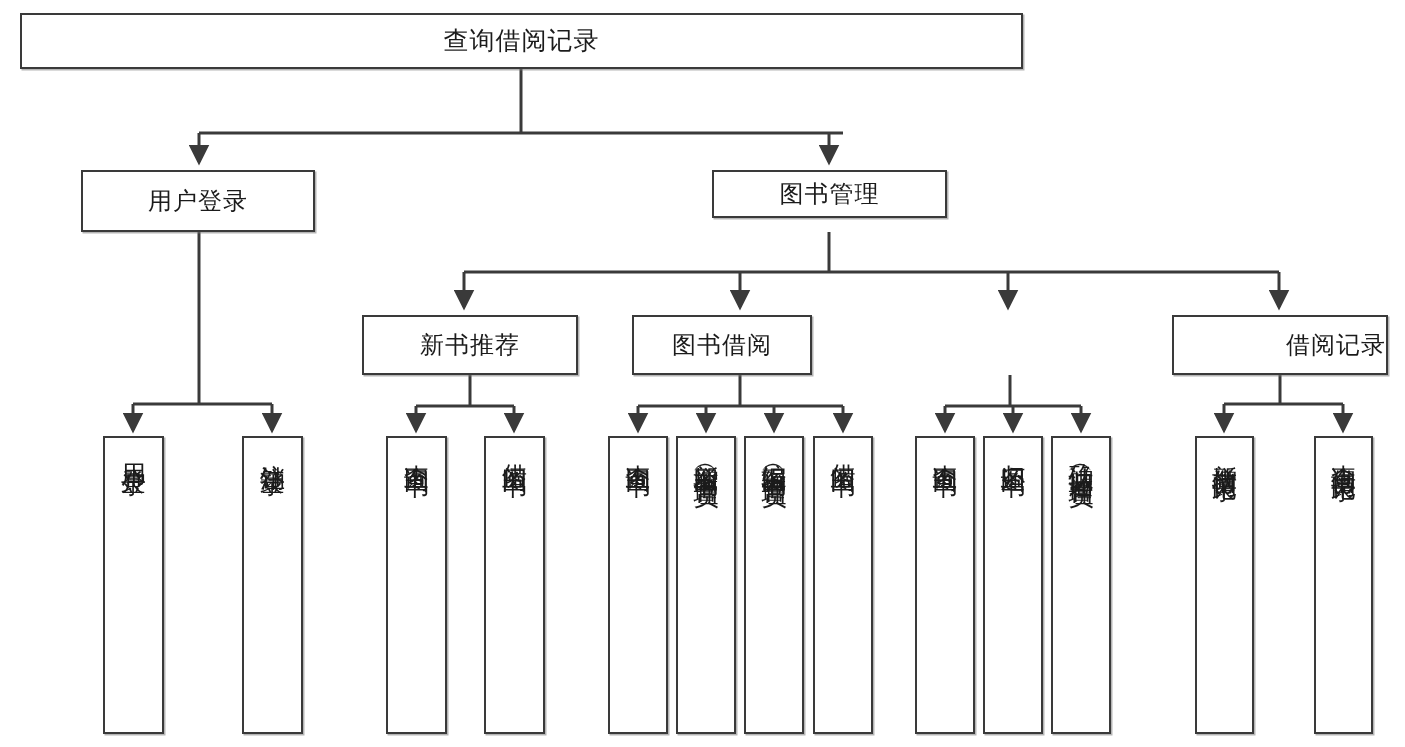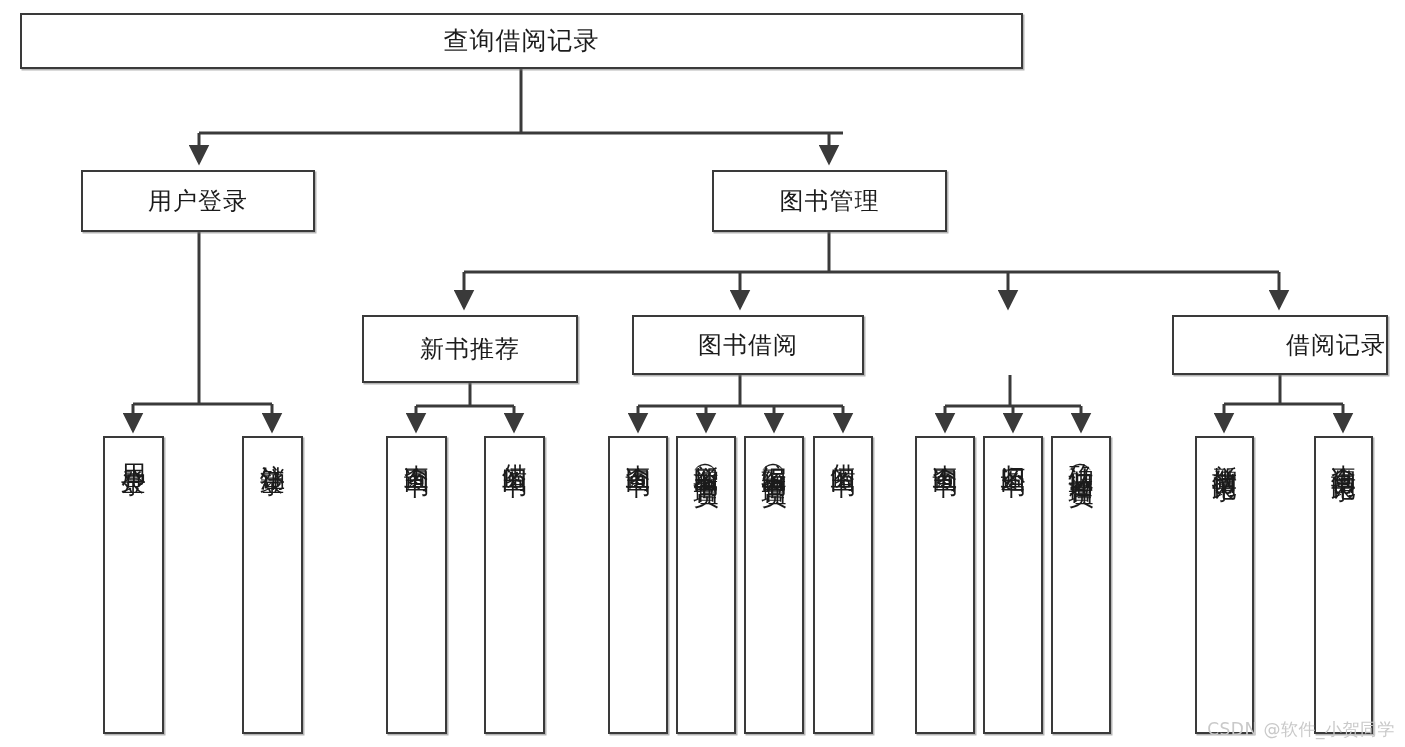--- a/index.html
+++ b/index.html
@@ -137,7 +137,7 @@
   <div class="node horiz" style="left:81px; top:170px; width:234px; height:62px;">
     <span class="node-label">用户登录</span>
   </div>
-  <div class="node horiz" style="left:712px; top:170px; width:235px; height:62px;">
+  <div class="node horiz" style="left:712px; top:170px; width:235px; height:48px;">
     <span class="node-label">图书管理</span>
   </div>
 

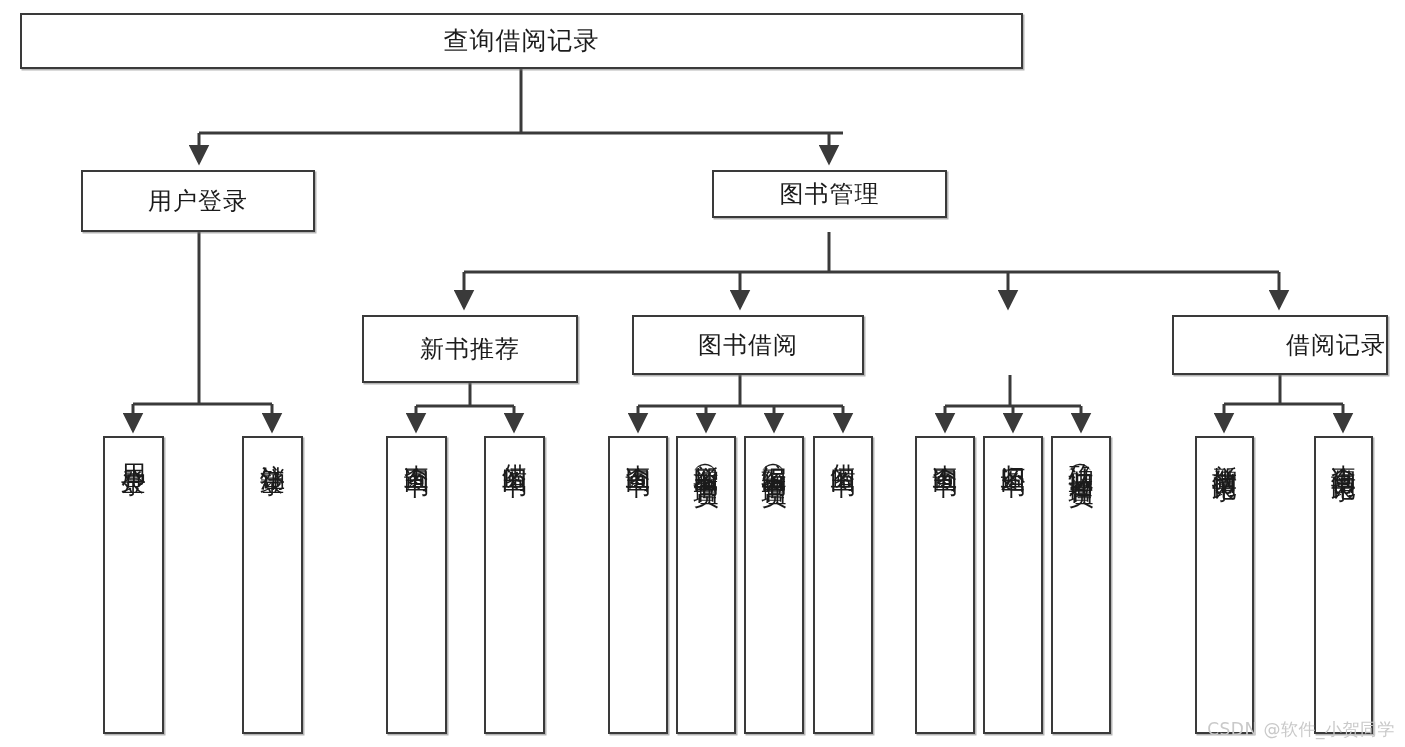--- a/index.html
+++ b/index.html
@@ -141,7 +141,7 @@
     <span class="node-label">图书管理</span>
   </div>
 
-  <div class="node horiz" style="left:362px; top:315px; width:216px; height:68px;">
+  <div class="node horiz" style="left:362px; top:315px; width:216px; height:60px;">
     <span class="node-label">新书推荐</span>
   </div>
   <div class="node horiz" style="left:632px; top:315px; width:232px; height:60px;">

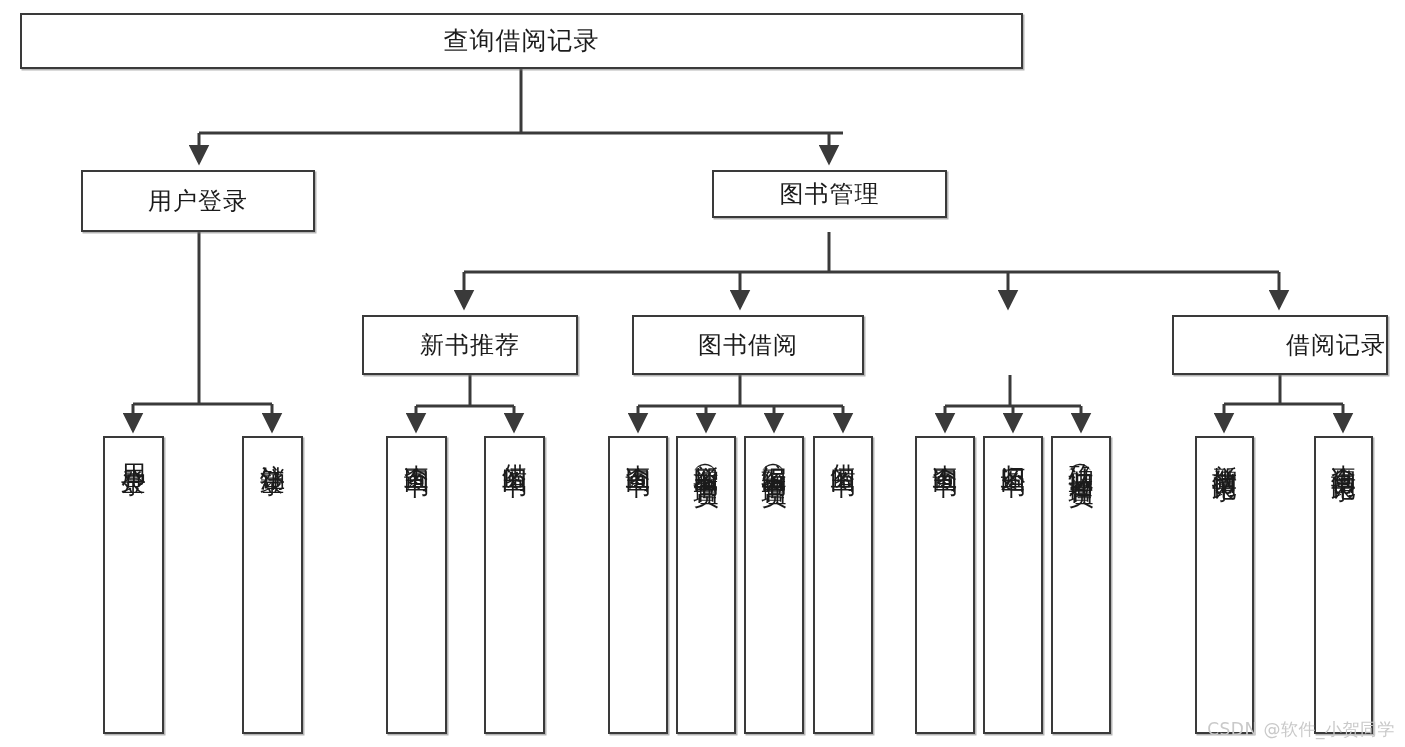--- a/index.html
+++ b/index.html
@@ -144,7 +144,7 @@
   <div class="node horiz" style="left:362px; top:315px; width:216px; height:60px;">
     <span class="node-label">新书推荐</span>
   </div>
-  <div class="node horiz" style="left:632px; top:315px; width:232px; height:60px;">
+  <div class="node horiz" style="left:632px; top:315px; width:180px; height:60px;">
     <span class="node-label">图书借阅</span>
   </div>
   <div class="node horiz" style="left:1172px; top:315px; width:216px; height:60px;justify-content:flex-end;">

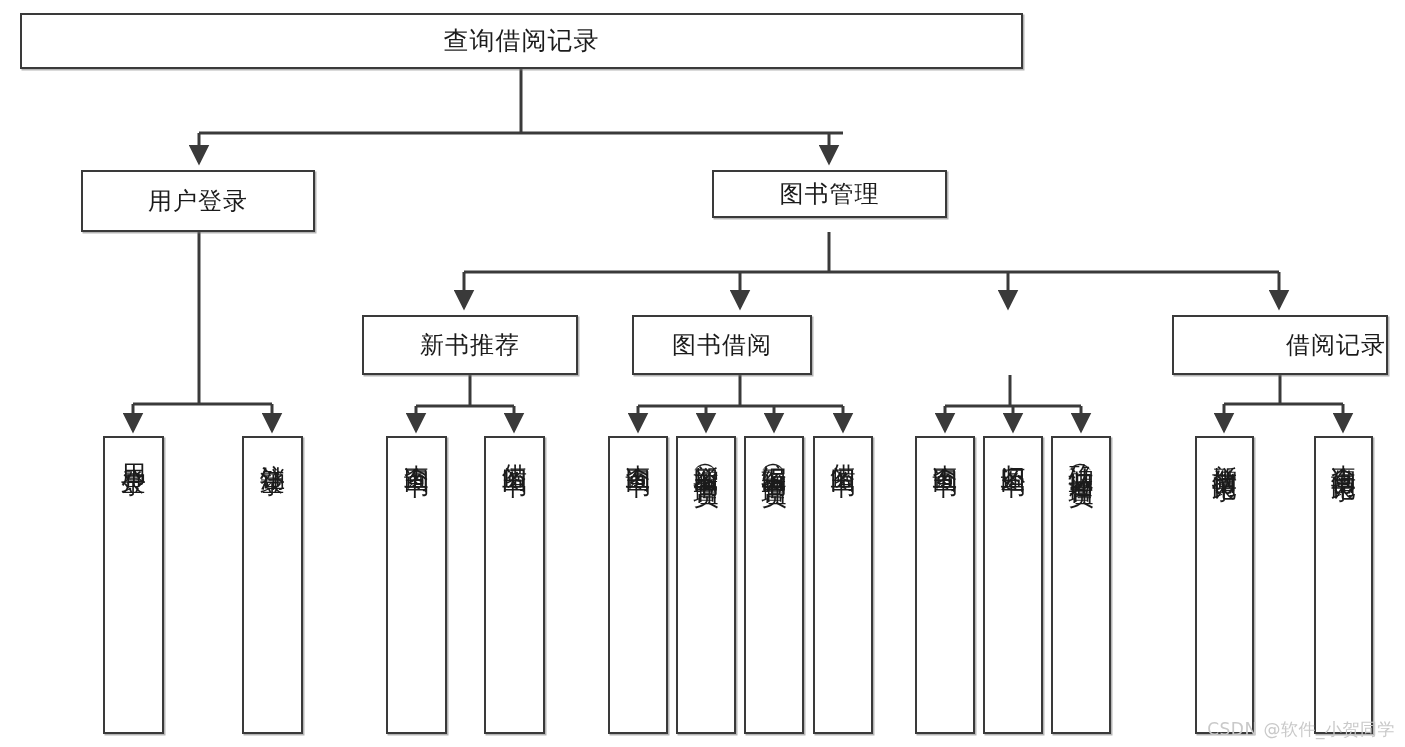--- a/index.html
+++ b/index.html
@@ -195,7 +195,6 @@
     <span class="node-label">查询借阅记录</span>
   </div>
 
-  <div id="watermark">CSDN @软件_小贺同学</div>
 
 </div>
 

